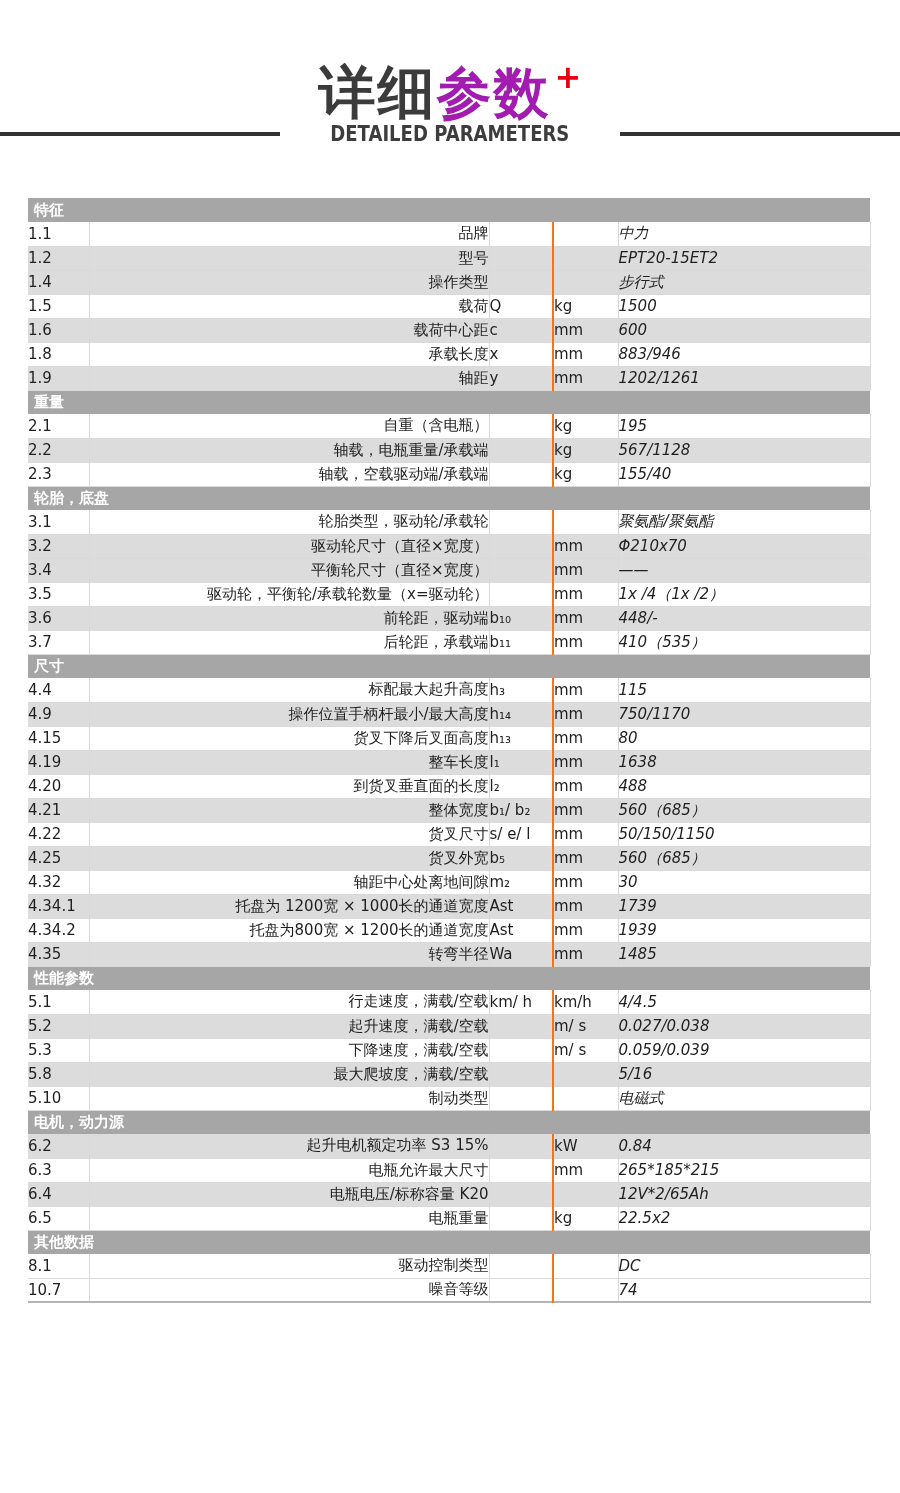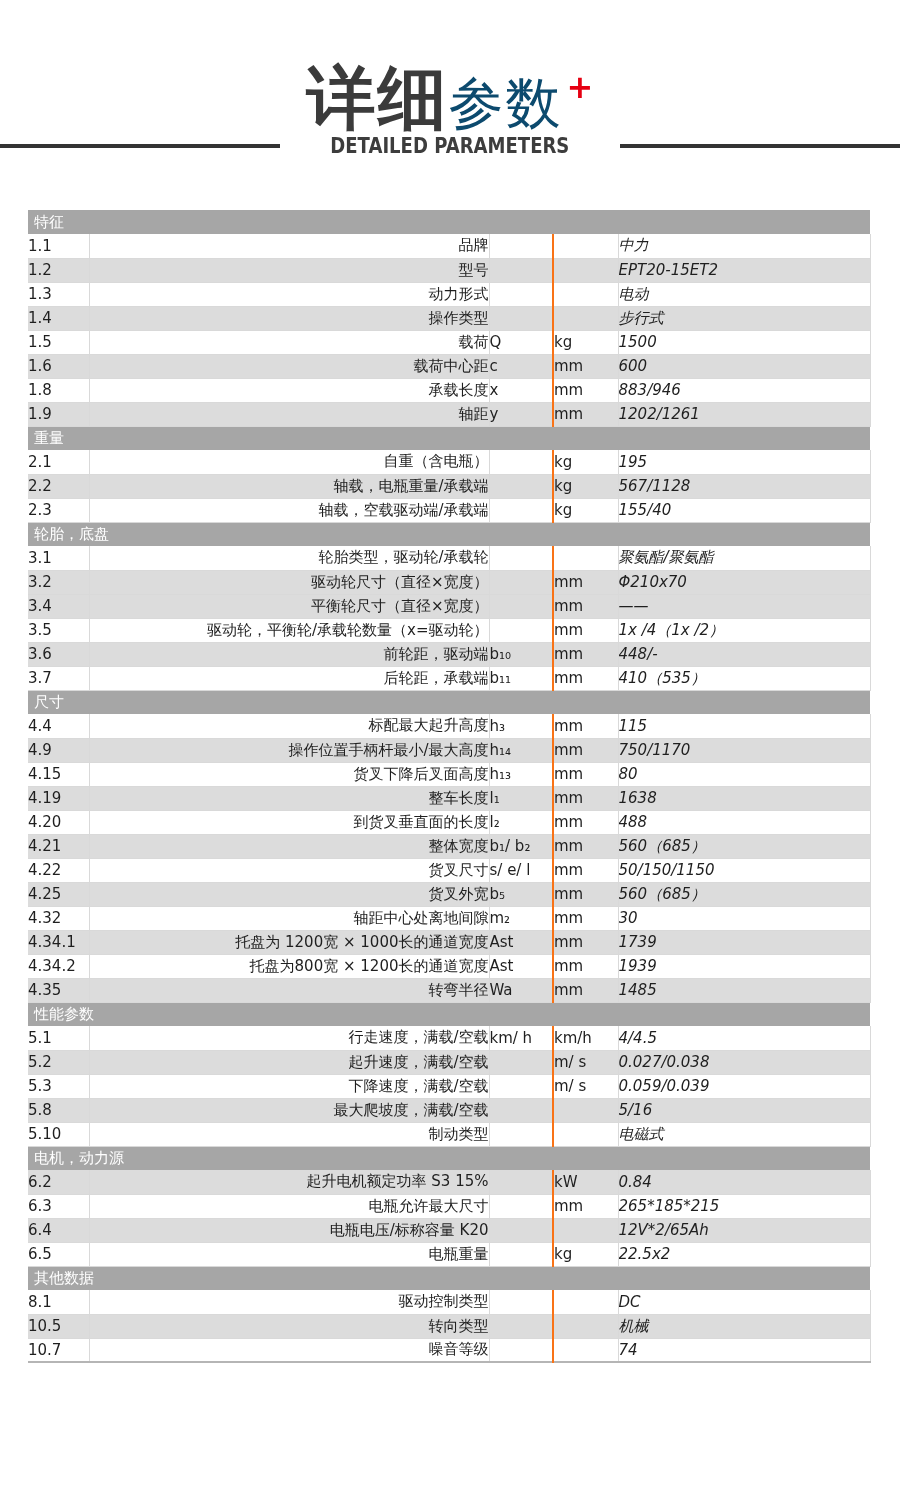--- a/index.html
+++ b/index.html
@@ -20,7 +20,7 @@
     white-space: nowrap;
   }
   .title-primary {
-    font-size: 69px;
+    font-size: 57px;
     font-weight: 900;
     color: #3b3b3b;
     letter-spacing: 2px;

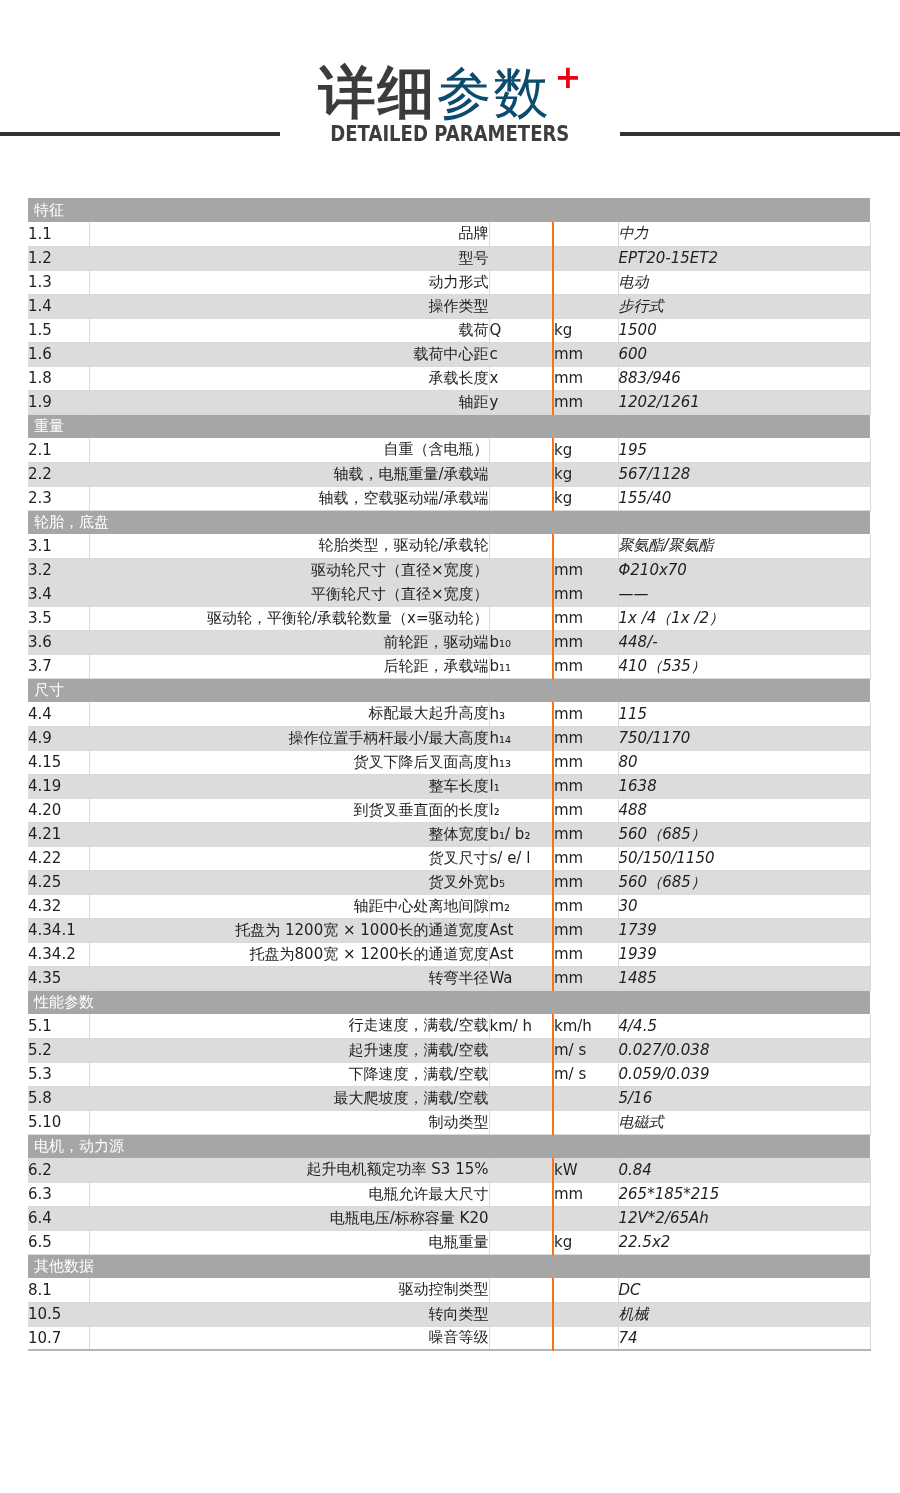--- a/index.html
+++ b/index.html
@@ -27,8 +27,8 @@
   }
   .title-accent {
     font-size: 55px;
-    font-weight: 400;
-    color: #0c4a6e;
+    font-weight: 700;
+    color: #a21caf;
     letter-spacing: 2px;
   }
   .title-plus {

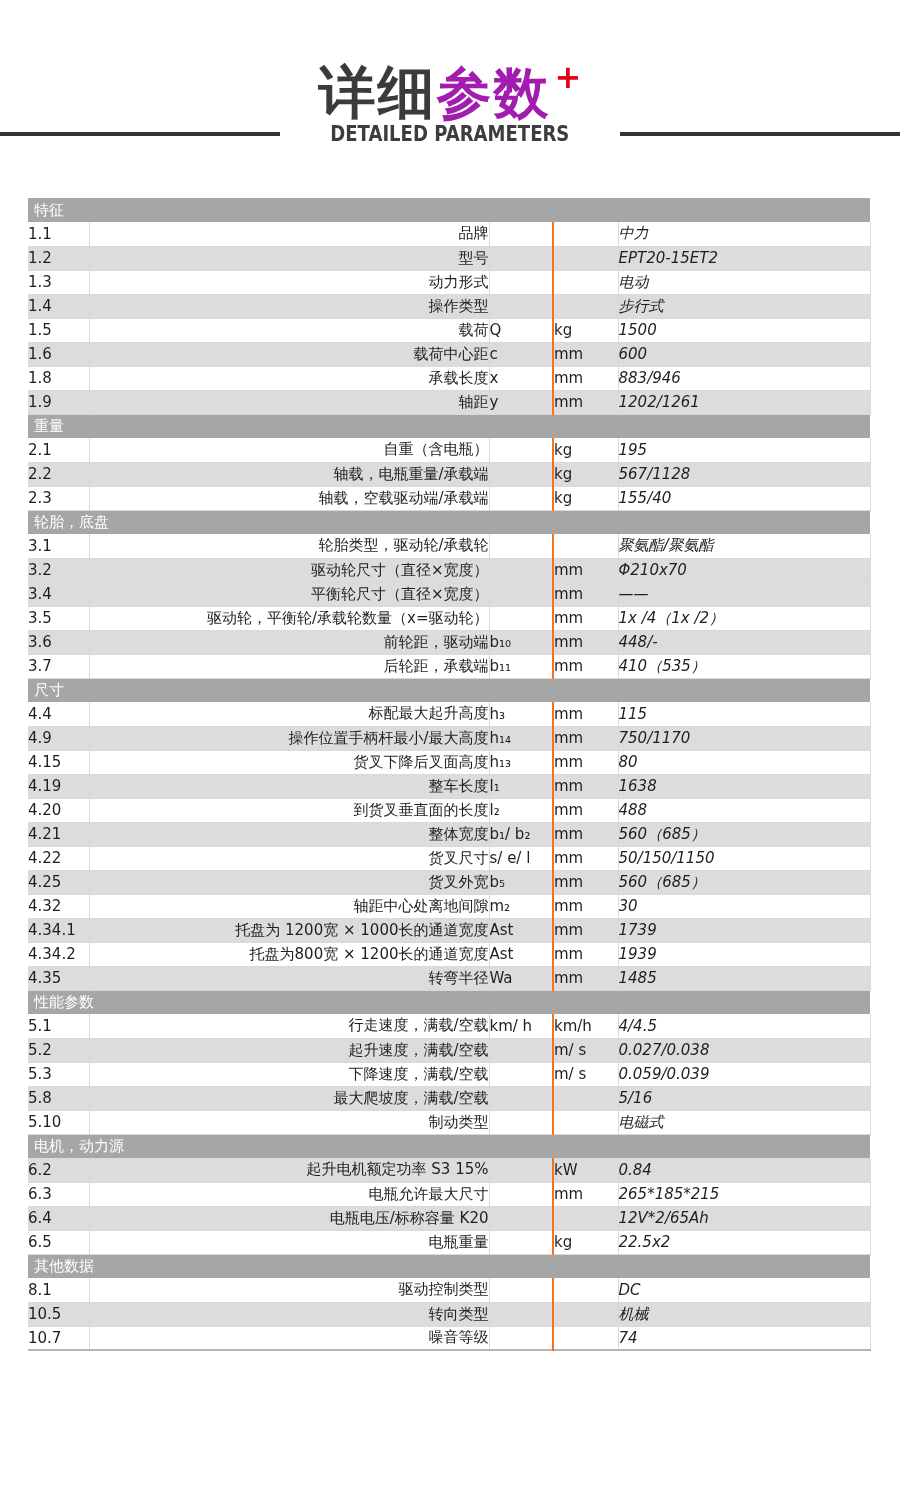--- a/index.html
+++ b/index.html
@@ -79,7 +79,7 @@
   tr.section-row td {
     background: #a6a6a6;
     color: #ffffff;
-    font-weight: 400;
+    font-weight: 700;
     font-size: 15px;
     height: 24px;
     padding: 0 0 0 6px;

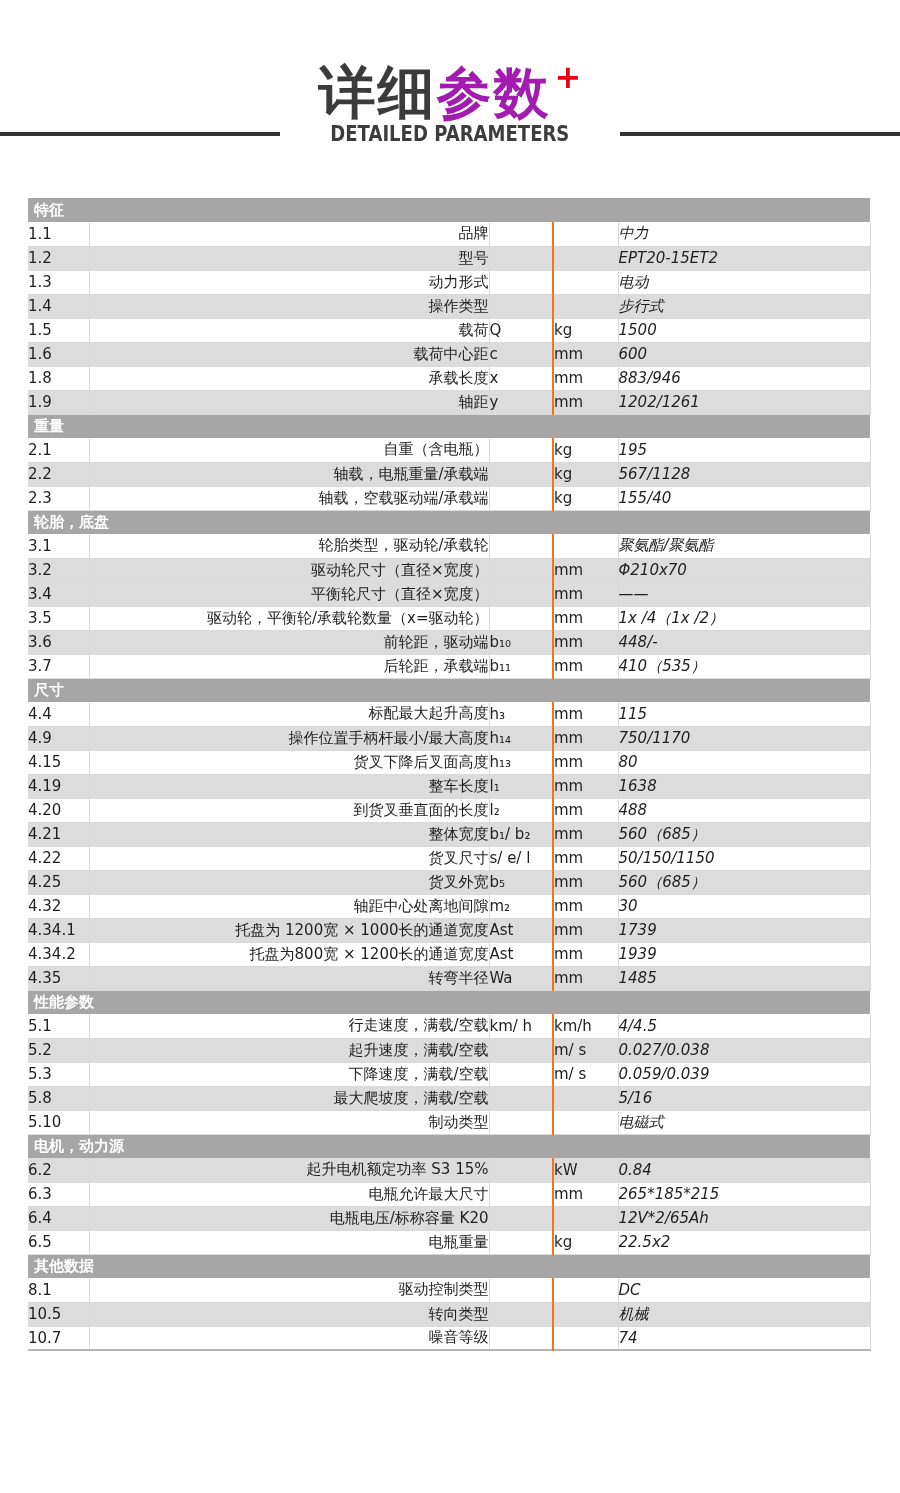--- a/index.html
+++ b/index.html
@@ -142,13 +142,6 @@
           <td class="col-unit"></td>
           <td class="col-value">EPT20-15ET2</td>
         </tr>
-        <tr class="data-row">
-          <td class="col-no">1.3</td>
-          <td class="col-label">动力形式</td>
-          <td class="col-symbol"></td>
-          <td class="col-unit"></td>
-          <td class="col-value">电动</td>
-        </tr>
         <tr class="data-row alt">
           <td class="col-no">1.4</td>
           <td class="col-label">操作类型</td>

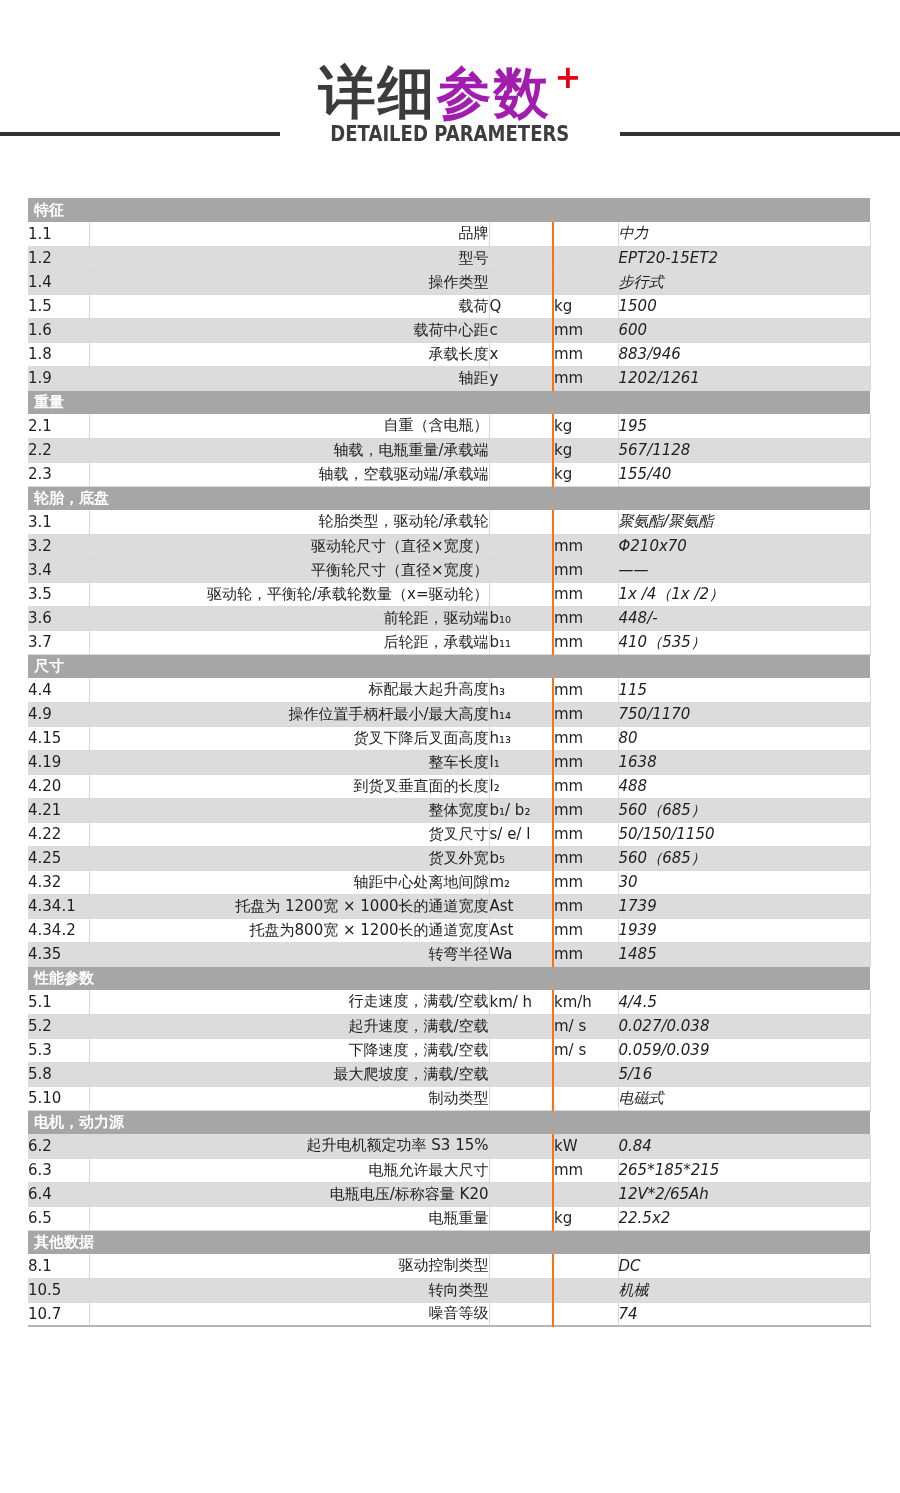--- a/index.html
+++ b/index.html
@@ -412,13 +412,6 @@
           <td class="col-unit"></td>
           <td class="col-value">DC</td>
         </tr>
-        <tr class="data-row alt">
-          <td class="col-no">10.5</td>
-          <td class="col-label">转向类型</td>
-          <td class="col-symbol"></td>
-          <td class="col-unit"></td>
-          <td class="col-value">机械</td>
-        </tr>
         <tr class="data-row">
           <td class="col-no">10.7</td>
           <td class="col-label">噪音等级</td>

